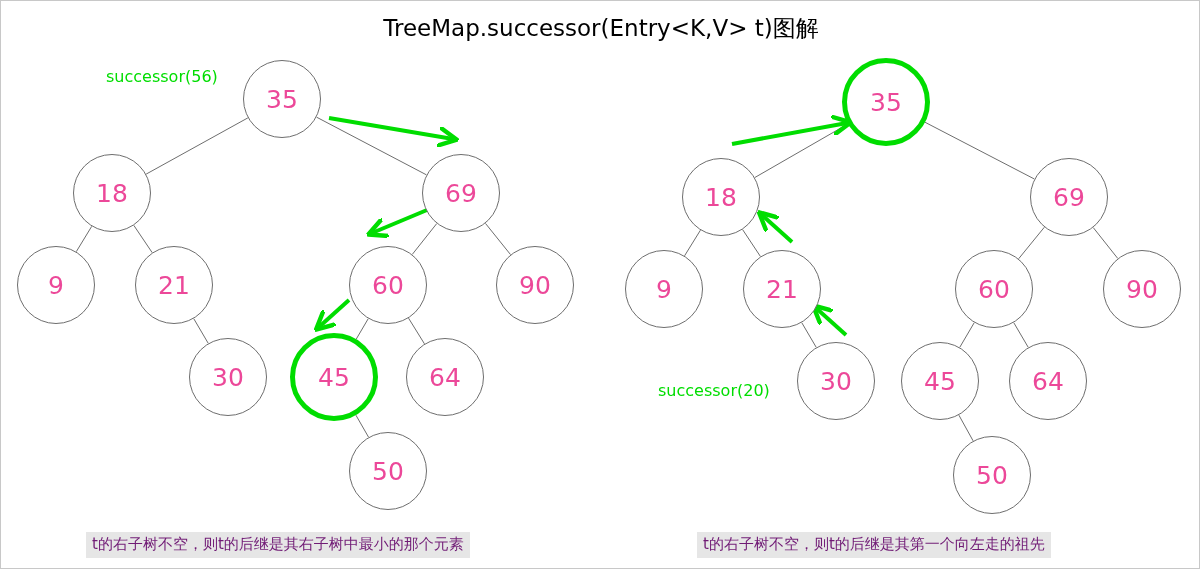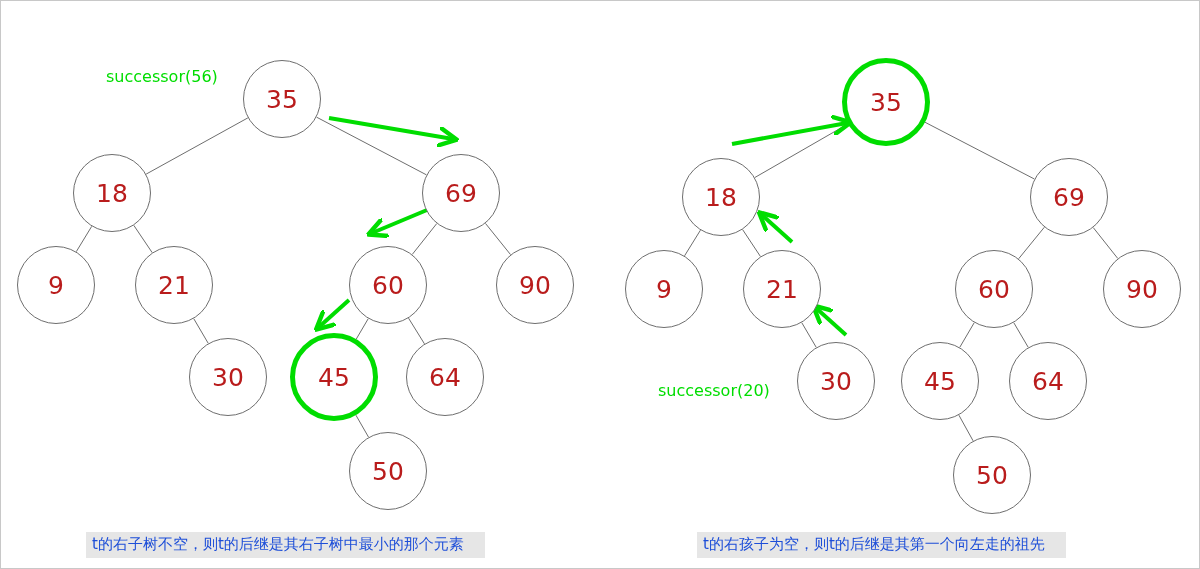--- a/index.html
+++ b/index.html
@@ -78,6 +78,7 @@
 
 <div id="page">
 
+  <div id="diagram-title">TreeMap.successor(Entry&lt;K,V&gt; t)图解</div>
 
   <svg class="tree-svg" viewBox="0 0 1200 569" xmlns="http://www.w3.org/2000/svg">
     <defs>

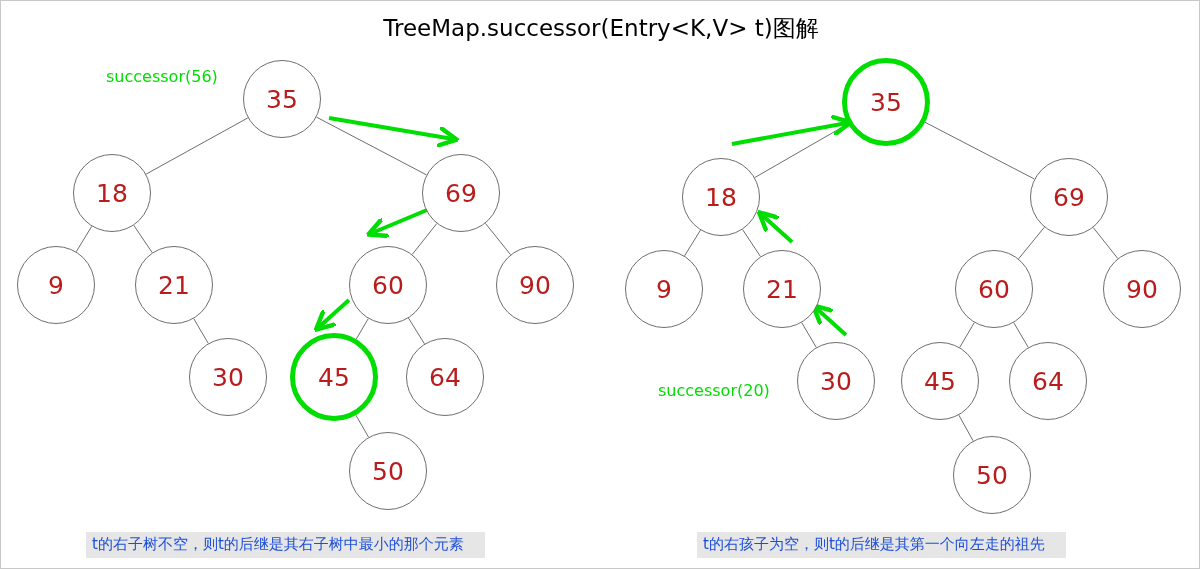--- a/index.html
+++ b/index.html
@@ -47,7 +47,7 @@
     display: flex;
     align-items: center;
     justify-content: center;
-    color: #b91c1c;
+    color: #ec4899;
     font-size: 25px;
     line-height: 1;
     z-index: 3;

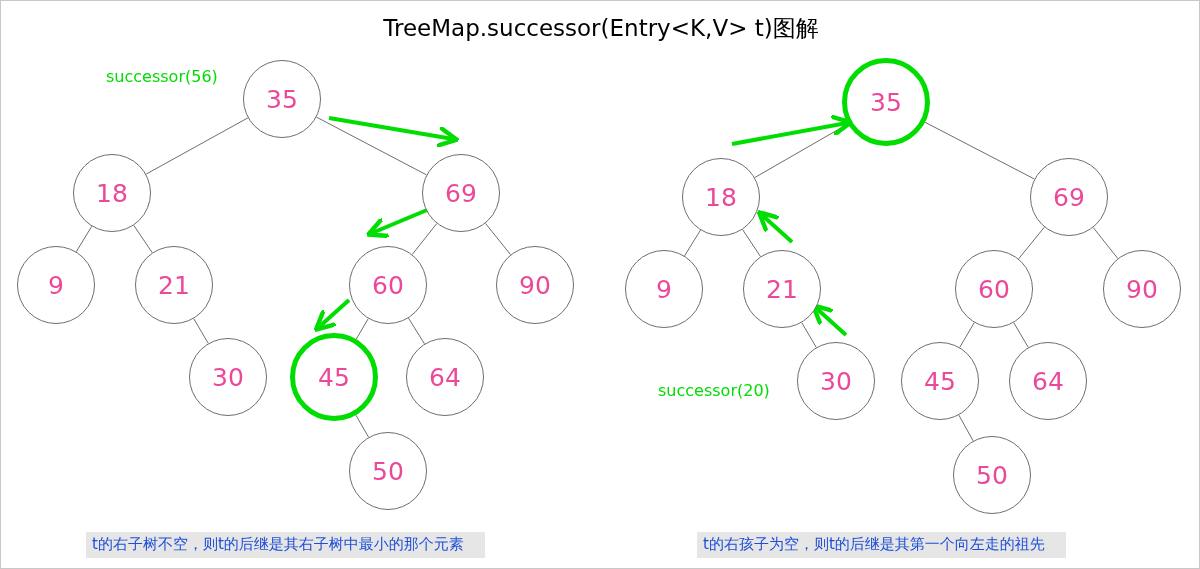--- a/index.html
+++ b/index.html
@@ -58,9 +58,9 @@
   .caption {
     position: absolute;
     background: #e6e6e6;
-    color: #1d4ed8;
+    color: #701a75;
     font-size: 15px;
-    padding: 3px 21px 4px 6px;
+    padding: 3px 6px 4px 6px;
     white-space: nowrap;
     box-sizing: border-box;
     z-index: 4;

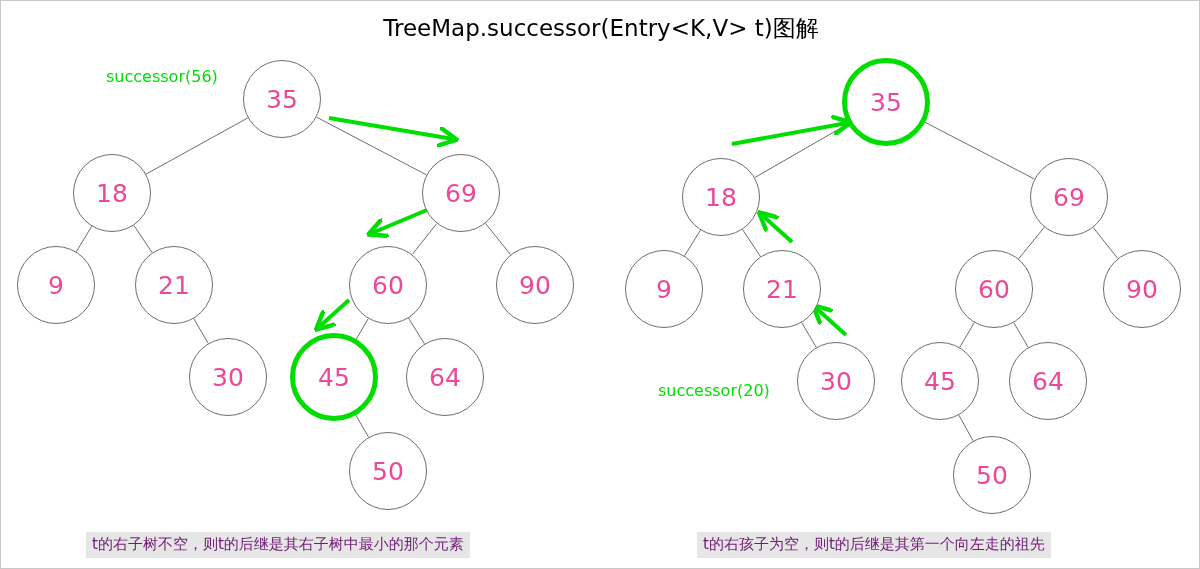--- a/index.html
+++ b/index.html
@@ -199,7 +199,7 @@
           <span>50</span>
         </div>
       </div>
-    <div class="caption" style="left:696px; top:531px;">t的右孩子为空，则t的后继是其第一个向左走的祖先</div>
+    <div class="caption" style="left:696px; top:531px;">t的右子树不空，则t的后继是其第一个向左走的祖先</div>
   </div>
 
 </div>

